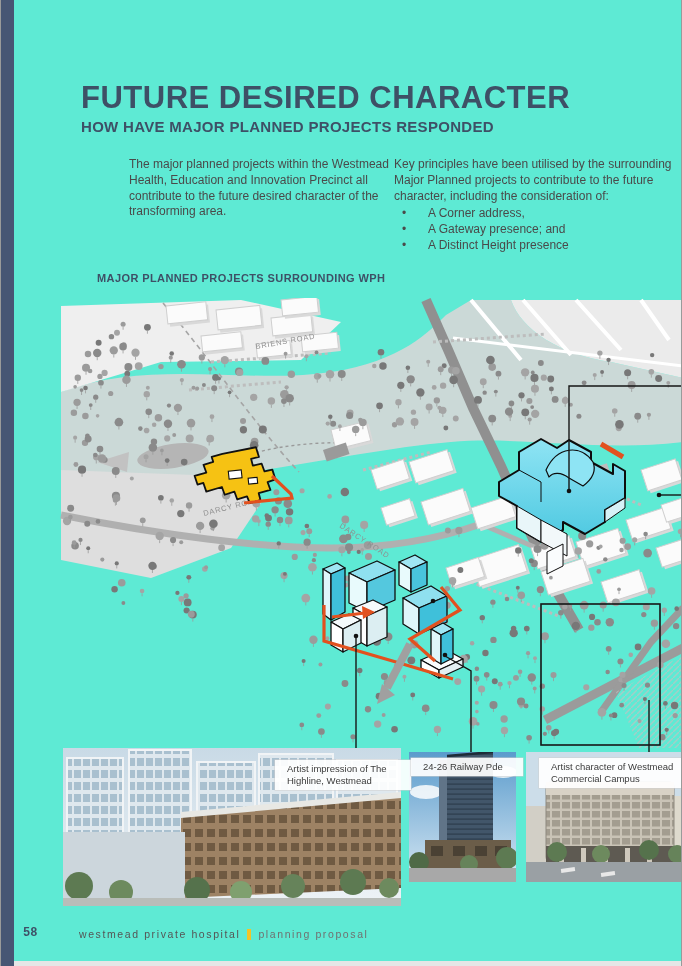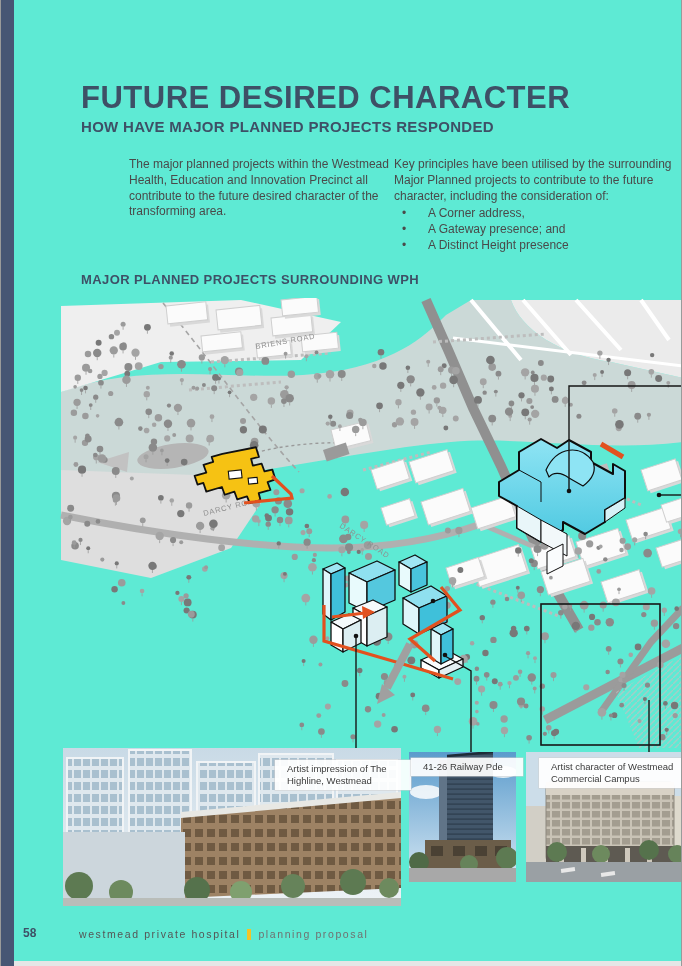--- a/index.html
+++ b/index.html
@@ -14,7 +14,7 @@
   .col ul{margin:2px 0 0 0;padding:0;list-style:none;}
   .col li{padding-left:34px;position:relative;line-height:1.32;}
   .col li::before{content:"\2022";position:absolute;left:8px;color:#4a4a4a;}
-  .mapheading{position:absolute;left:80px;top:272px;font-size:13px;font-weight:800;color:#3e5066;letter-spacing:.4px;}
+  .mapheading{position:absolute;left:96px;top:272px;font-size:11px;font-weight:800;color:#3e5066;letter-spacing:.4px;}
   #mapsvg{position:absolute;left:0;top:298px;}
   .caption{position:absolute;background:rgba(255,255,255,.93);color:#3b3b3b;font-size:9.5px;line-height:1.25;
            padding:3px 12px;box-shadow:0 0 0 .5px #cfcfcf;}

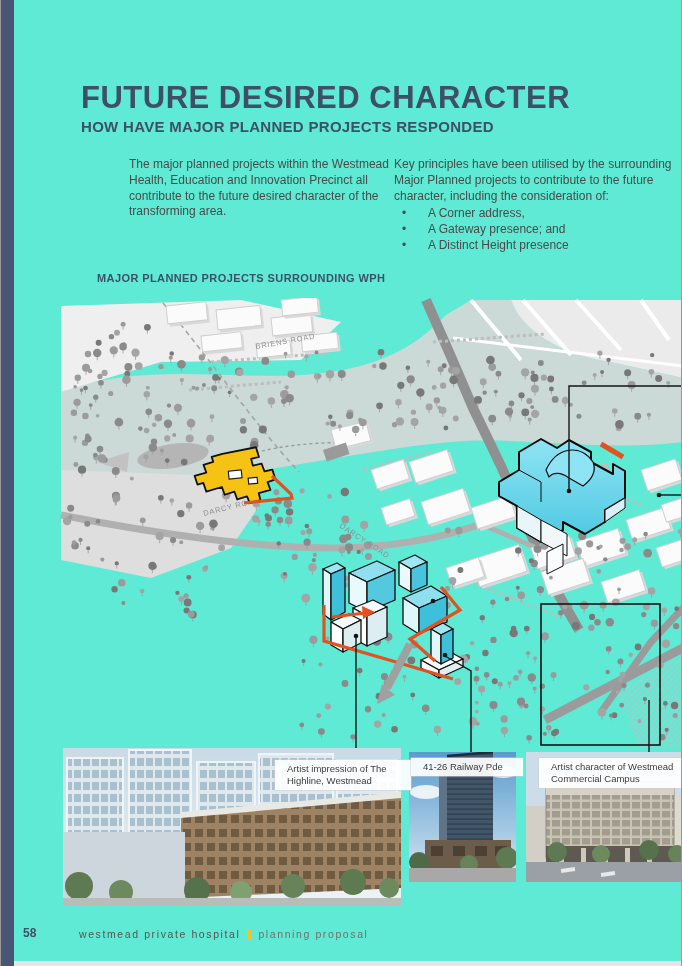--- a/index.html
+++ b/index.html
@@ -1022,7 +1022,7 @@
   </svg>
 
   <div id="cap1" class="caption">Artist impression of The Highline, Westmead</div>
-  <div id="cap2" class="caption">41-26 Railway Pde</div>
+  <div id="cap2" class="caption">24-26 Railway Pde</div>
   <div id="cap3" class="caption">Artist character of Westmead Commercial Campus</div>
 
   <div id="footer">

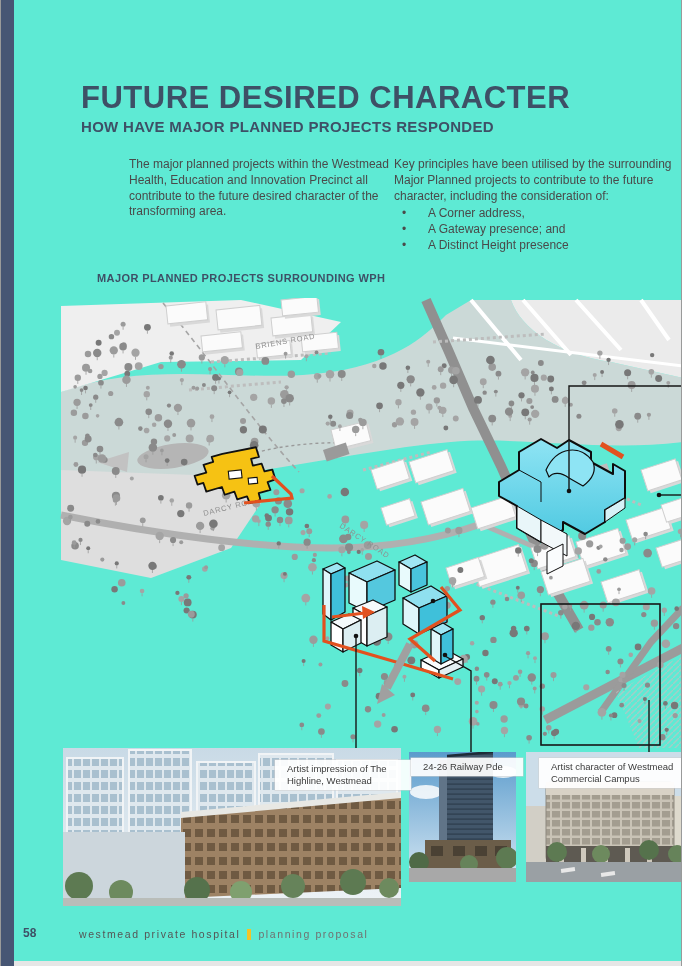--- a/index.html
+++ b/index.html
@@ -22,7 +22,7 @@
   #cap2{left:410px;top:758px;width:88px;}
   #cap3{left:538px;top:758px;width:132px;}
   #footer{position:absolute;left:0;right:0;top:920px;height:30px;}
-  #pagenum{position:absolute;left:22px;top:6px;font-size:12px;font-weight:800;color:#3e5066;}
+  #pagenum{position:absolute;left:22px;top:6px;font-size:12px;font-weight:800;color:#3e5066;font-family:Liberation Mono, monospace;}
   #foottext{position:absolute;left:78px;top:7px;font-size:10.5px;letter-spacing:1.6px;color:#555;}
   #foottext .ybar{display:inline-block;width:4px;height:11px;background:#F2C428;margin:0 7px;transform:translateY(2px);}
   #foottext .sec{color:#707070;}

